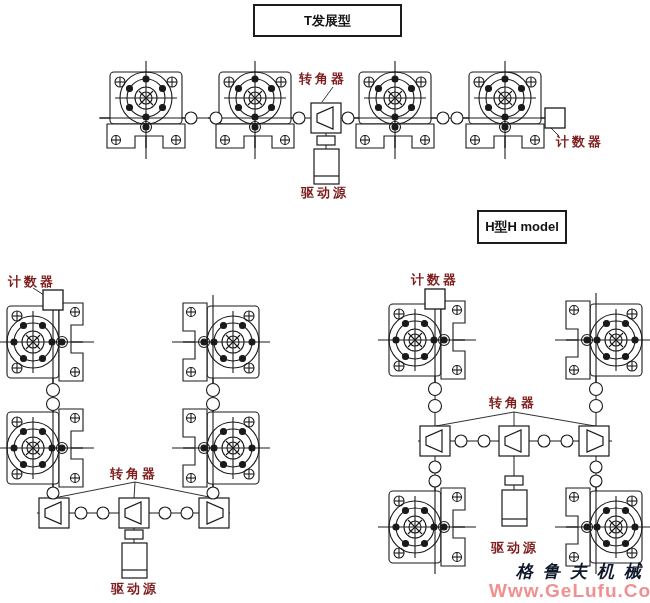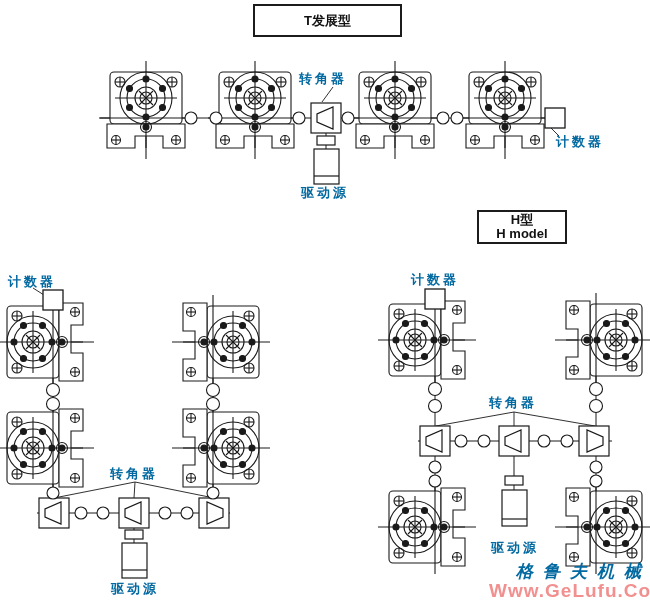--- a/index.html
+++ b/index.html
@@ -7,7 +7,7 @@
          font-family:"Liberation Sans",sans-serif;}
   #art{position:absolute;left:0;top:0;}
   .titlebox{position:absolute;border:2px solid #1c1c1c;background:#fff;display:flex;
-            flex-direction:column;align-items:center;justify-content:center;
+            flex-direction:row;align-items:center;justify-content:center;
             font-weight:bold;font-size:13px;line-height:14px;color:#111;text-align:center;}
   .lbl{position:absolute;font-weight:bold;font-size:13px;letter-spacing:3px;
        color:#0369a1;white-space:nowrap;}

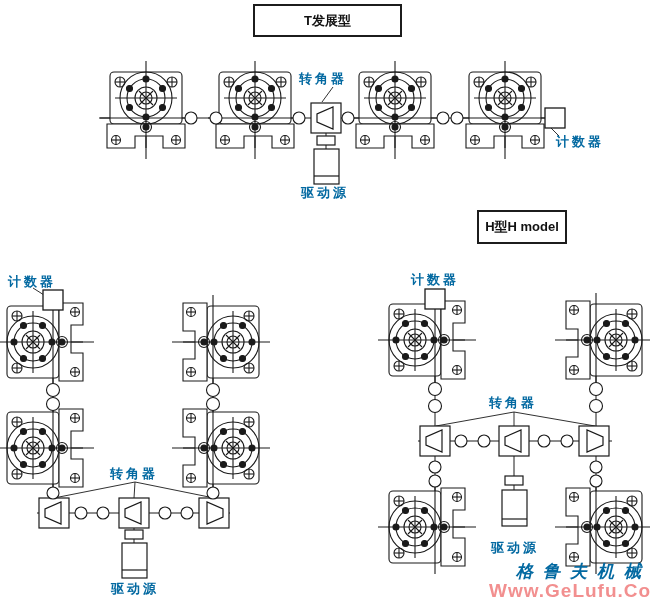--- a/index.html
+++ b/index.html
@@ -10,7 +10,7 @@
             flex-direction:row;align-items:center;justify-content:center;
             font-weight:bold;font-size:13px;line-height:14px;color:#111;text-align:center;}
   .lbl{position:absolute;font-weight:bold;font-size:13px;letter-spacing:3px;
-       color:#0369a1;white-space:nowrap;}
+       color:#7f1d1d;white-space:nowrap;}
   .wm1{position:absolute;font-weight:bold;font-style:italic;font-size:17px;
        letter-spacing:10px;white-space:nowrap;}
   .wm2{position:absolute;font-weight:bold;font-size:19px;letter-spacing:1px;white-space:nowrap;}

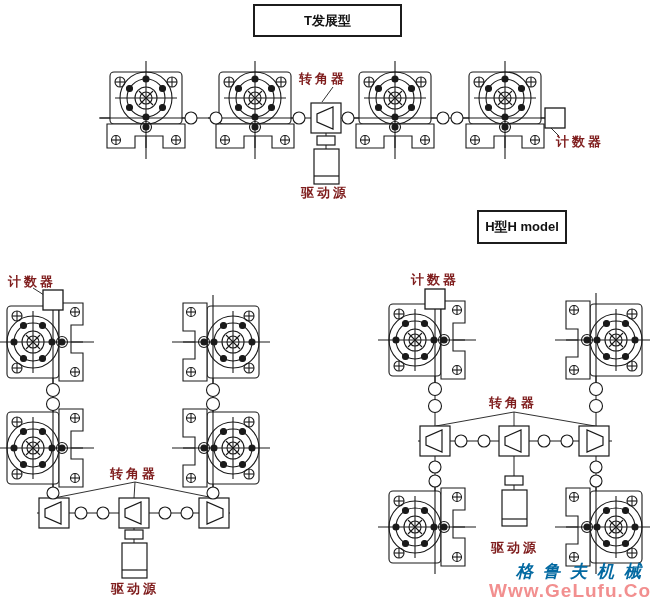--- a/index.html
+++ b/index.html
@@ -201,7 +201,7 @@
   <div class="lbl" style="left:489px;top:394px;">转角器</div>
   <div class="lbl" style="left:491px;top:539px;">驱动源</div>
 
-  <div class="wm1" style="left: 516px; top: 560px; color: #0369a1;">格鲁夫机械</div>
+  <div class="wm1" style="left: 516px; top: 560px; color: #0f172a;">格鲁夫机械</div>
   <div class="wm2" style="left: 489px; top: 580px; color: rgb(242, 143, 143);">Www.GeLufu.Com</div>
 
 </div>

